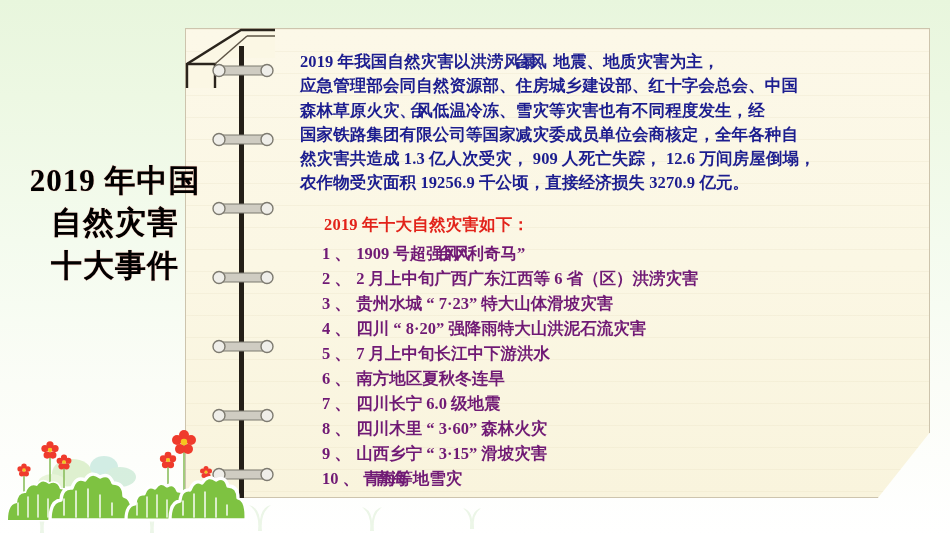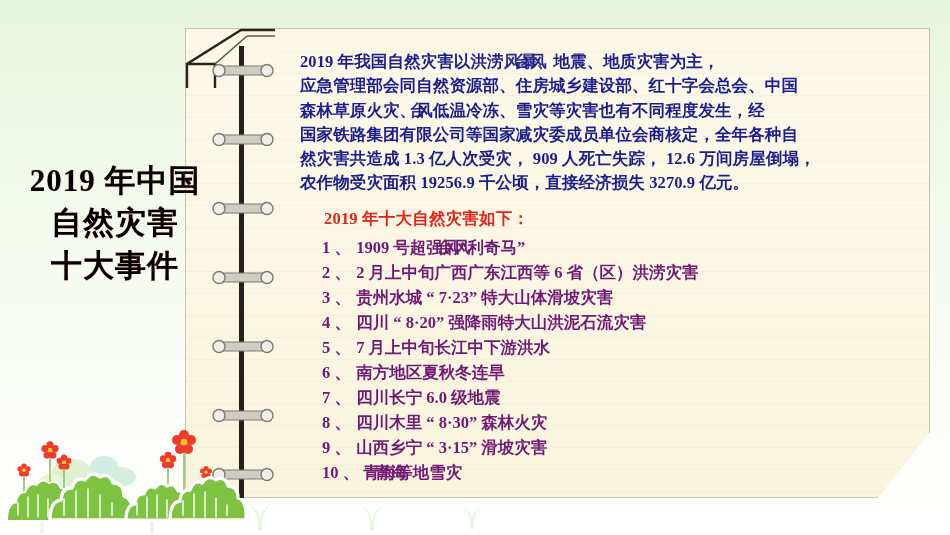--- a/index.html
+++ b/index.html
@@ -65,7 +65,7 @@
   }
 
   #list-head {
-    margin-top:12px; margin-left:24px;
+    margin-top:18px; margin-left:24px;
     color:#e2231a; font-weight:bold; font-size:16.5px; letter-spacing:.2px;
   }
   #list { margin-top:5px; margin-left:22px; list-style:none; }

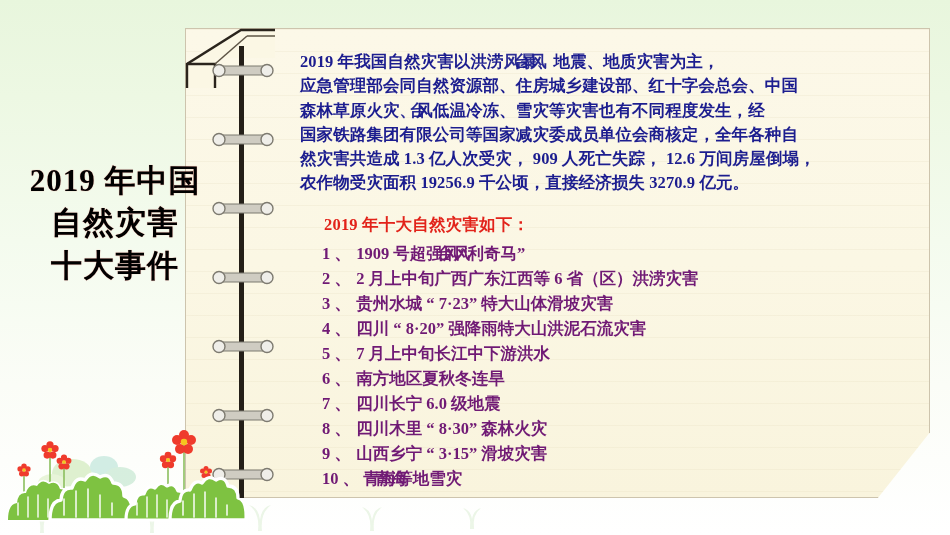--- a/index.html
+++ b/index.html
@@ -175,7 +175,7 @@
     <li><span class="num">5 、</span><span> 7 月上中旬长江中下游洪水</span></li>
     <li><span class="num">6 、</span><span> 南方地区夏秋冬连旱</span></li>
     <li><span class="num">7 、</span><span> 四川长宁 6.0 级地震</span></li>
-    <li><span class="num">8 、</span><span> 四川木里 “ 8·30” 森林火灾</span></li>
+    <li><span class="num">8 、</span><span> 四川木里 “ 3·60” 森林火灾</span></li>
     <li><span class="num">9 、</span><span> 山西乡宁 “ 3·15” 滑坡灾害</span></li>
     <li><span class="num">10 、</span><span> </span><span class="ov"><span class="under">青海</span><span class="over">青海</span></span><span>等地雪灾</span></li>
   </ul>

